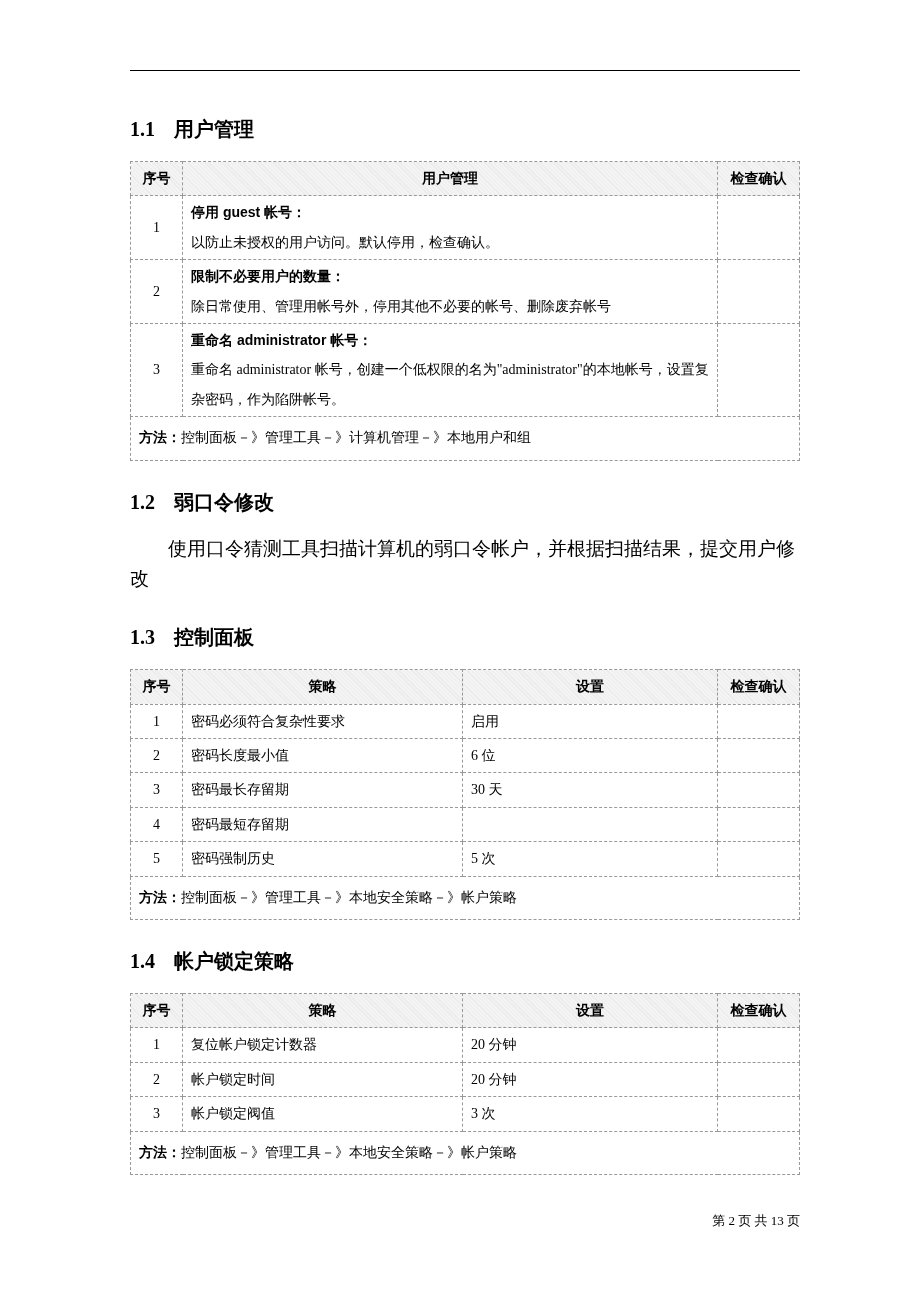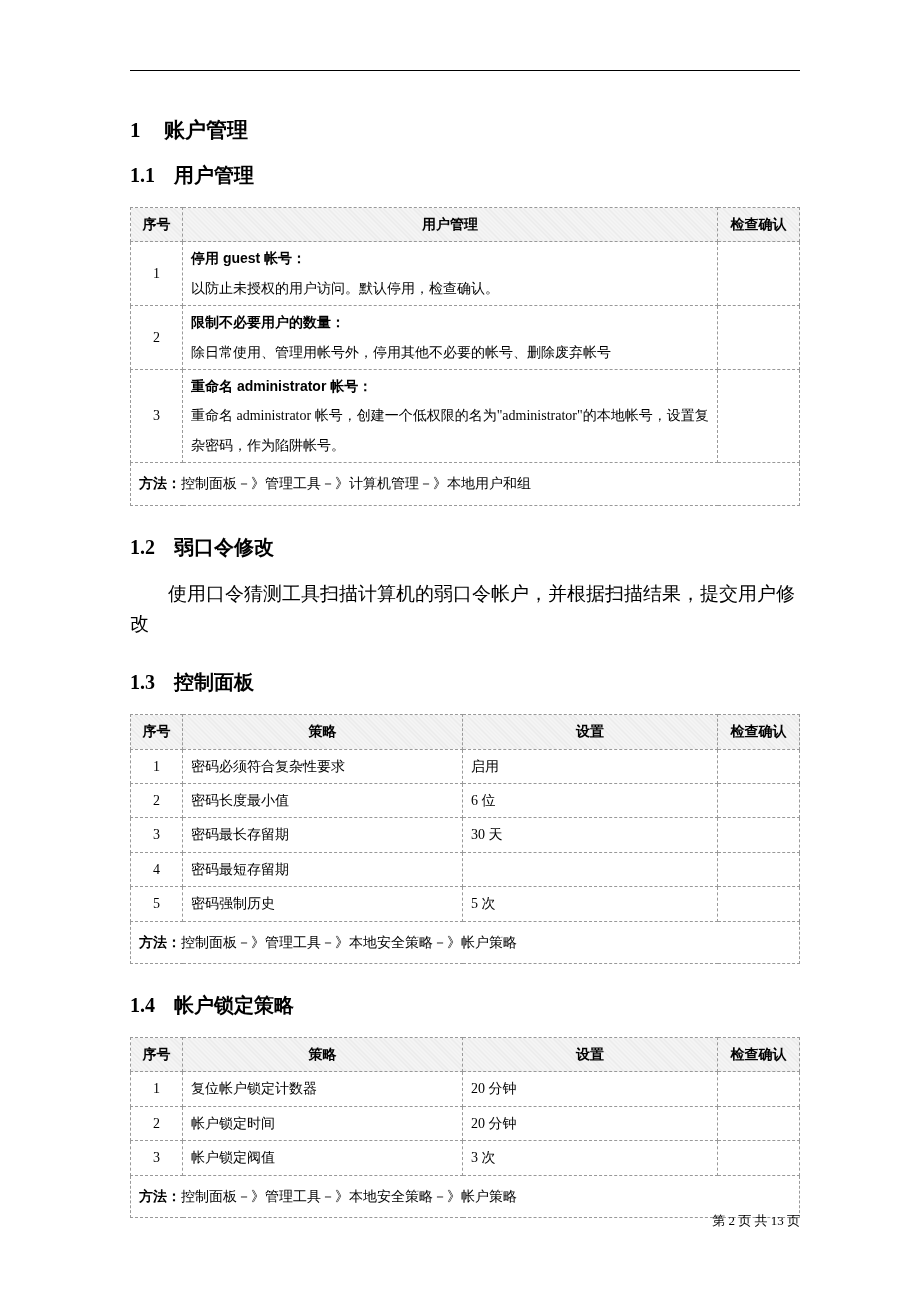--- a/index.html
+++ b/index.html
@@ -94,9 +94,6 @@
 <div class="page">
   <div class="top-line"></div>
 
-  <h1>
-    <span class="num">1</span><span>账户管理</span>
-  </h1>
 
   <h2>
     <span class="num">1.1</span><span>用户管理</span>

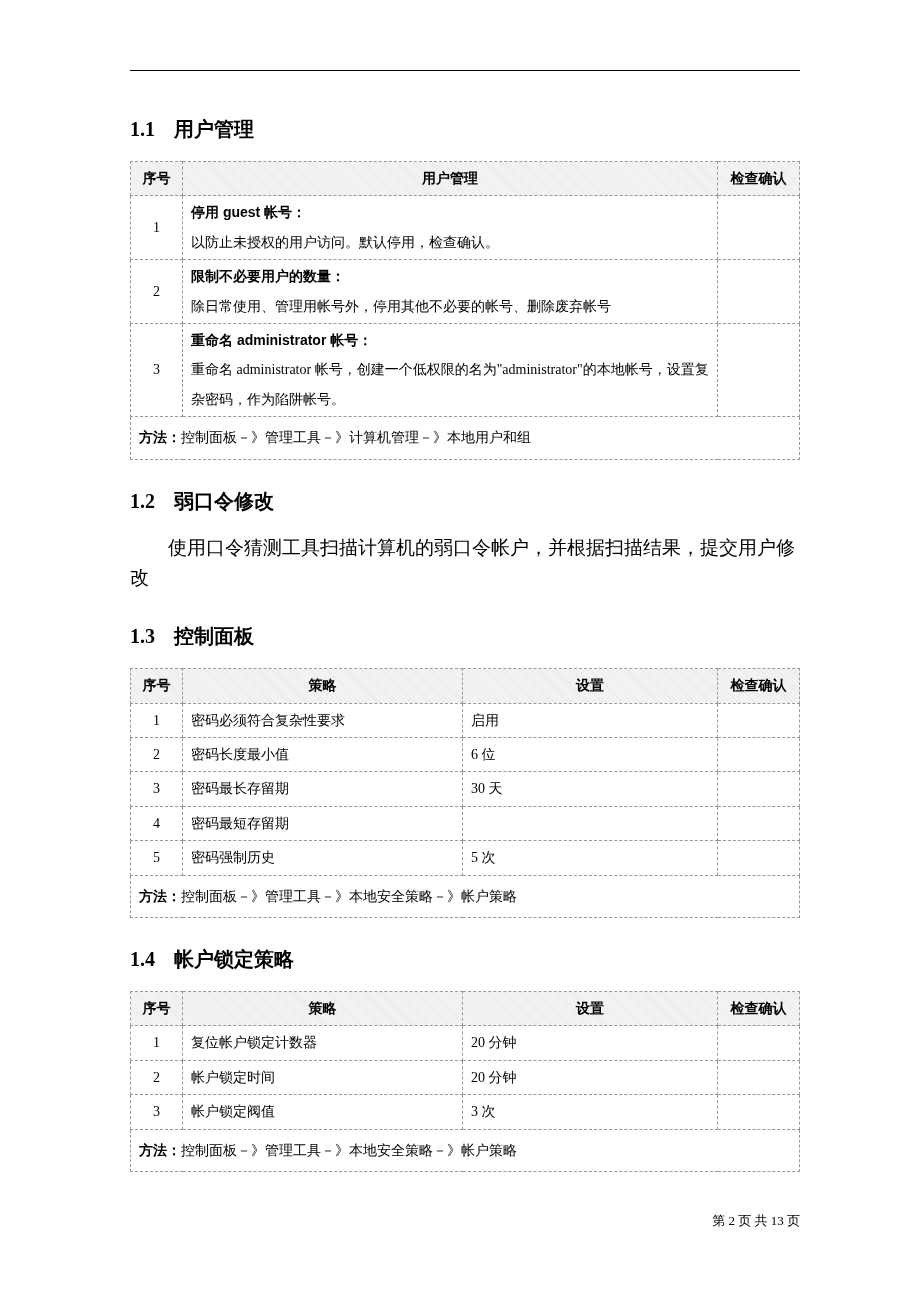--- a/index.html
+++ b/index.html
@@ -76,7 +76,7 @@
   .method-row td {
     padding: 6px 8px;
   }
-  .method-label { font-family: Liberation Sans, sans-serif; font-weight: bold; }
+  .method-label { font-family: Liberation Mono, monospace; font-weight: bold; }
   .bold-title { font-family: "SimHei", "黑体", sans-serif; font-weight: bold; }
   .page-num {
     position: absolute;

